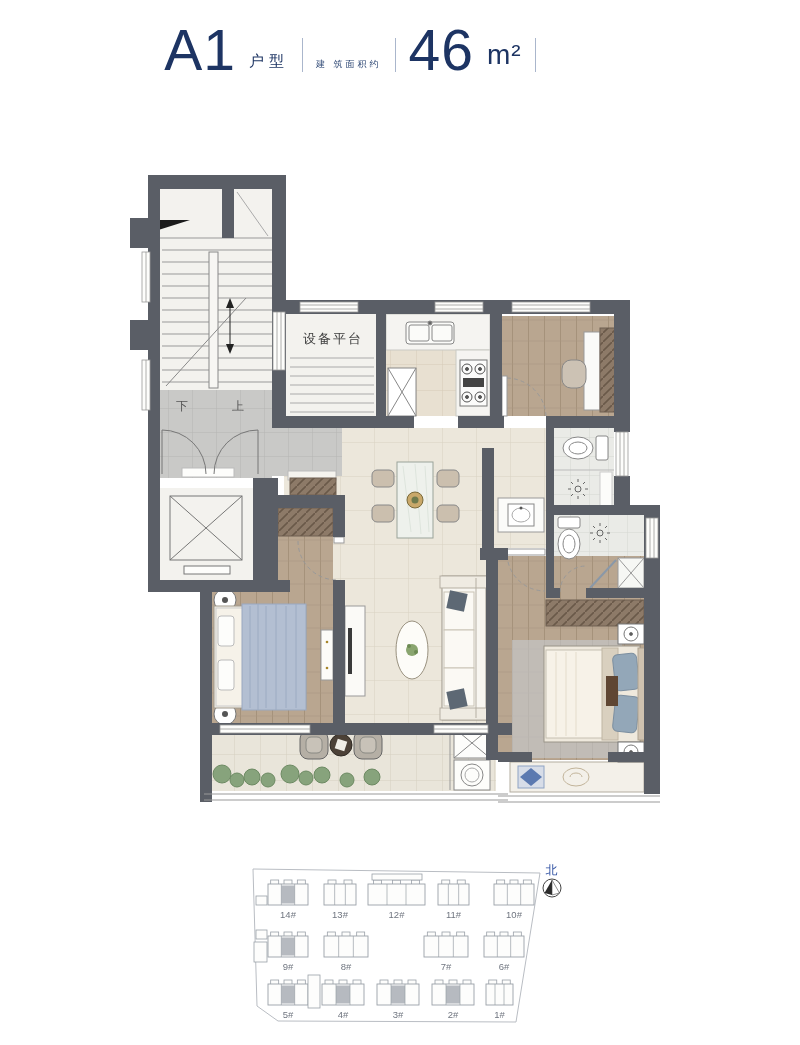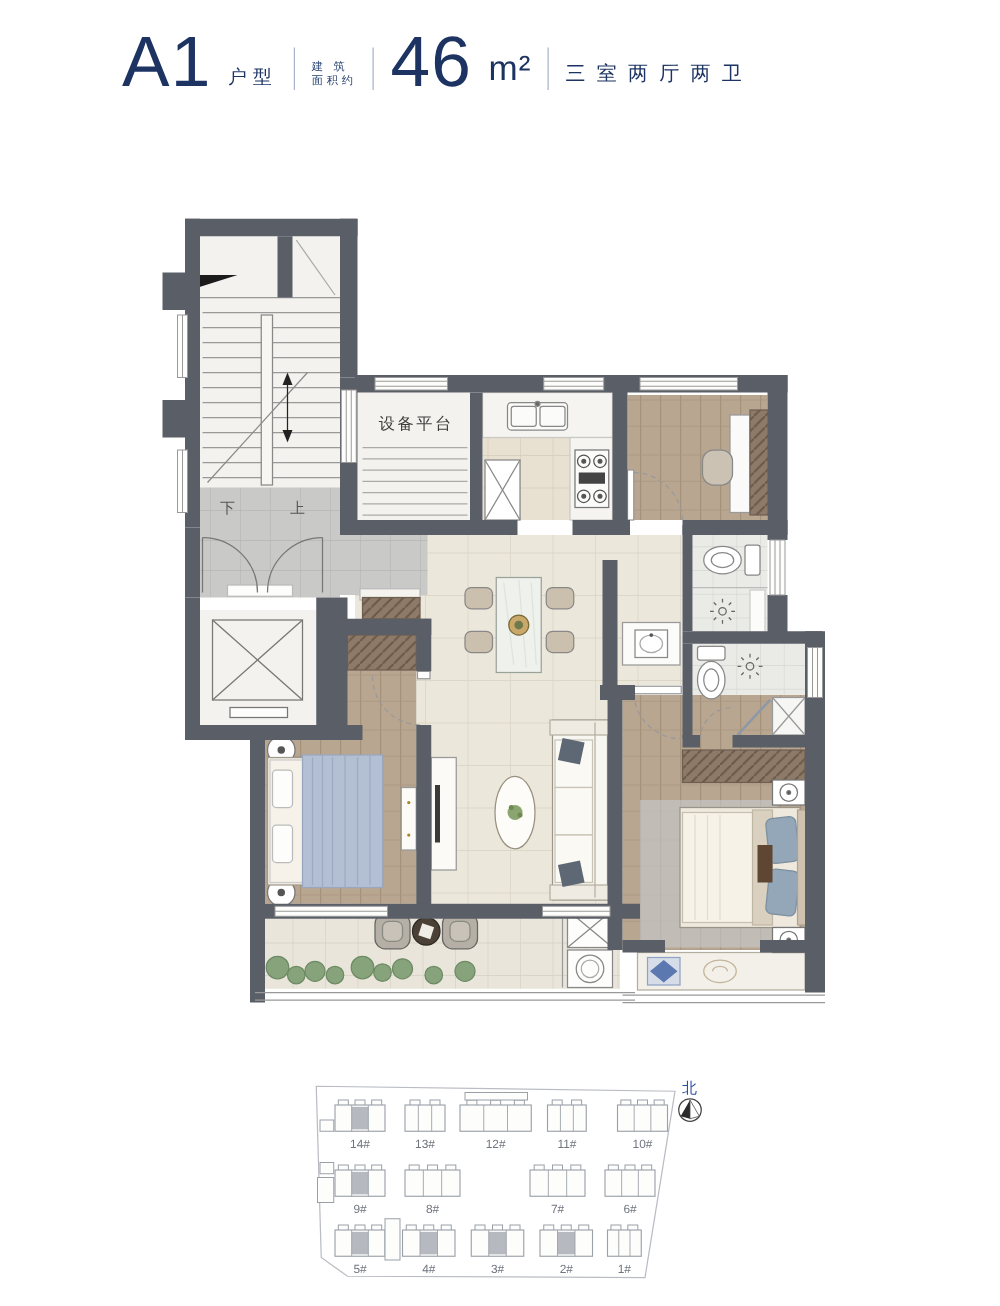--- a/index.html
+++ b/index.html
@@ -10,7 +10,7 @@
   .big{font-size:57px;line-height:.85;font-weight:400;letter-spacing:1px;}
   .suffix{font-size:15px;letter-spacing:5px;padding-bottom:3px;text-align:center;}
   .vdiv{width:1px;height:34px;background:#aab6cc;margin-bottom:2px;}
-  .area-pre{display:flex;flex-direction:column;font-size:9px;letter-spacing:3px;
+  .area-pre{display:flex;font-size:9px;letter-spacing:3px;
             line-height:1.25;padding-bottom:4px;color:#2a4472;}
   .unitpow{font-size:28px;padding-bottom:3px;letter-spacing:1px;}
   .rooms{font-size:16px;letter-spacing:9px;padding-bottom:4px;}

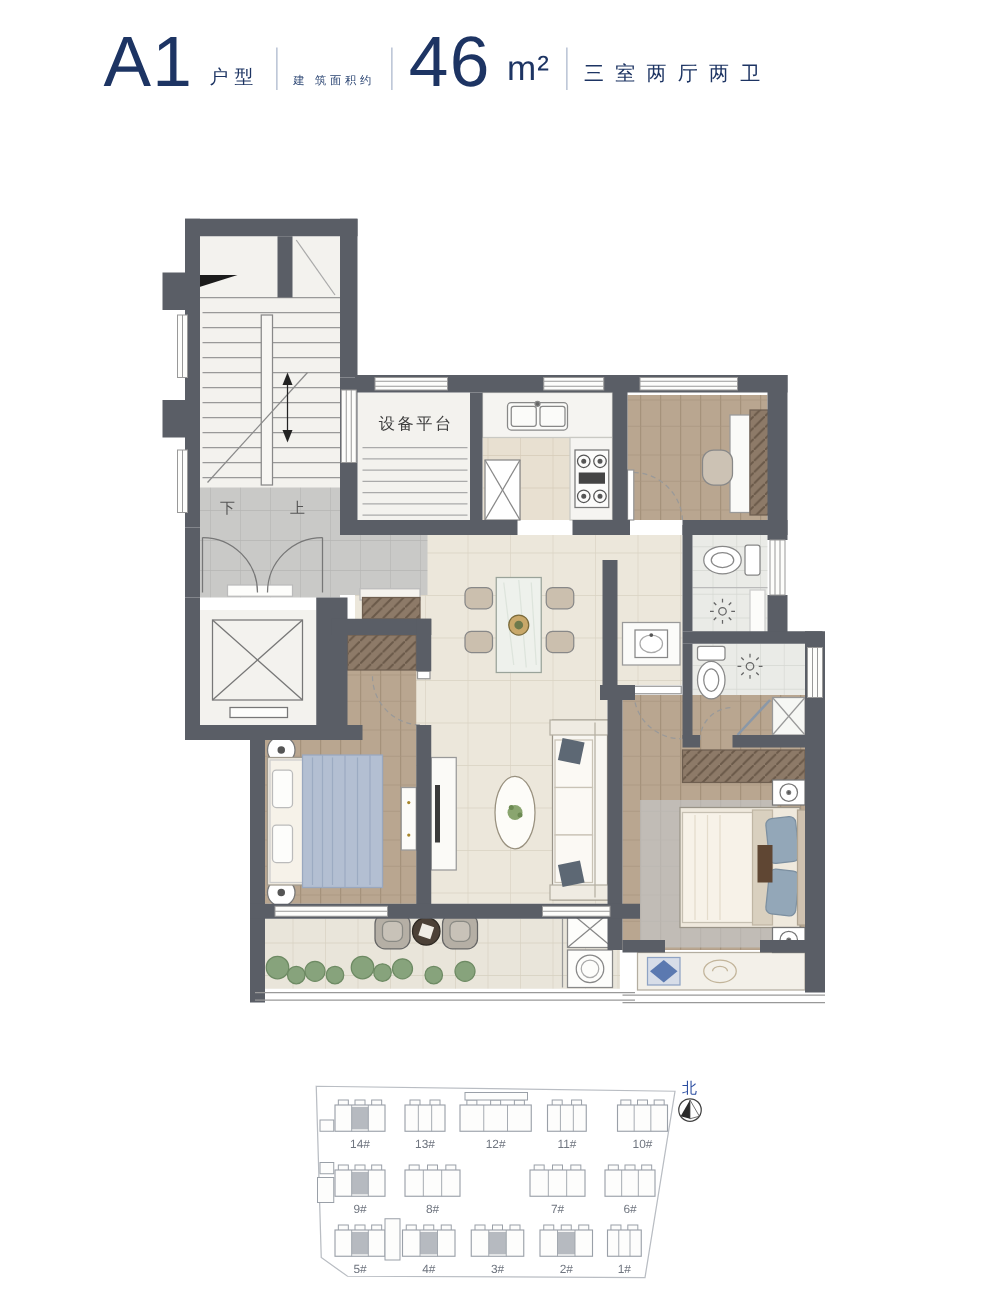--- a/index.html
+++ b/index.html
@@ -38,7 +38,6 @@
   <span class="big">46</span>
   <span class="unitpow">m²</span>
   <span class="vdiv"></span>
-  <span class="rooms">三室两厅两卫</span>
 </div>
 
 <svg id="floor" width="560" height="650" viewBox="125 165 560 650">

